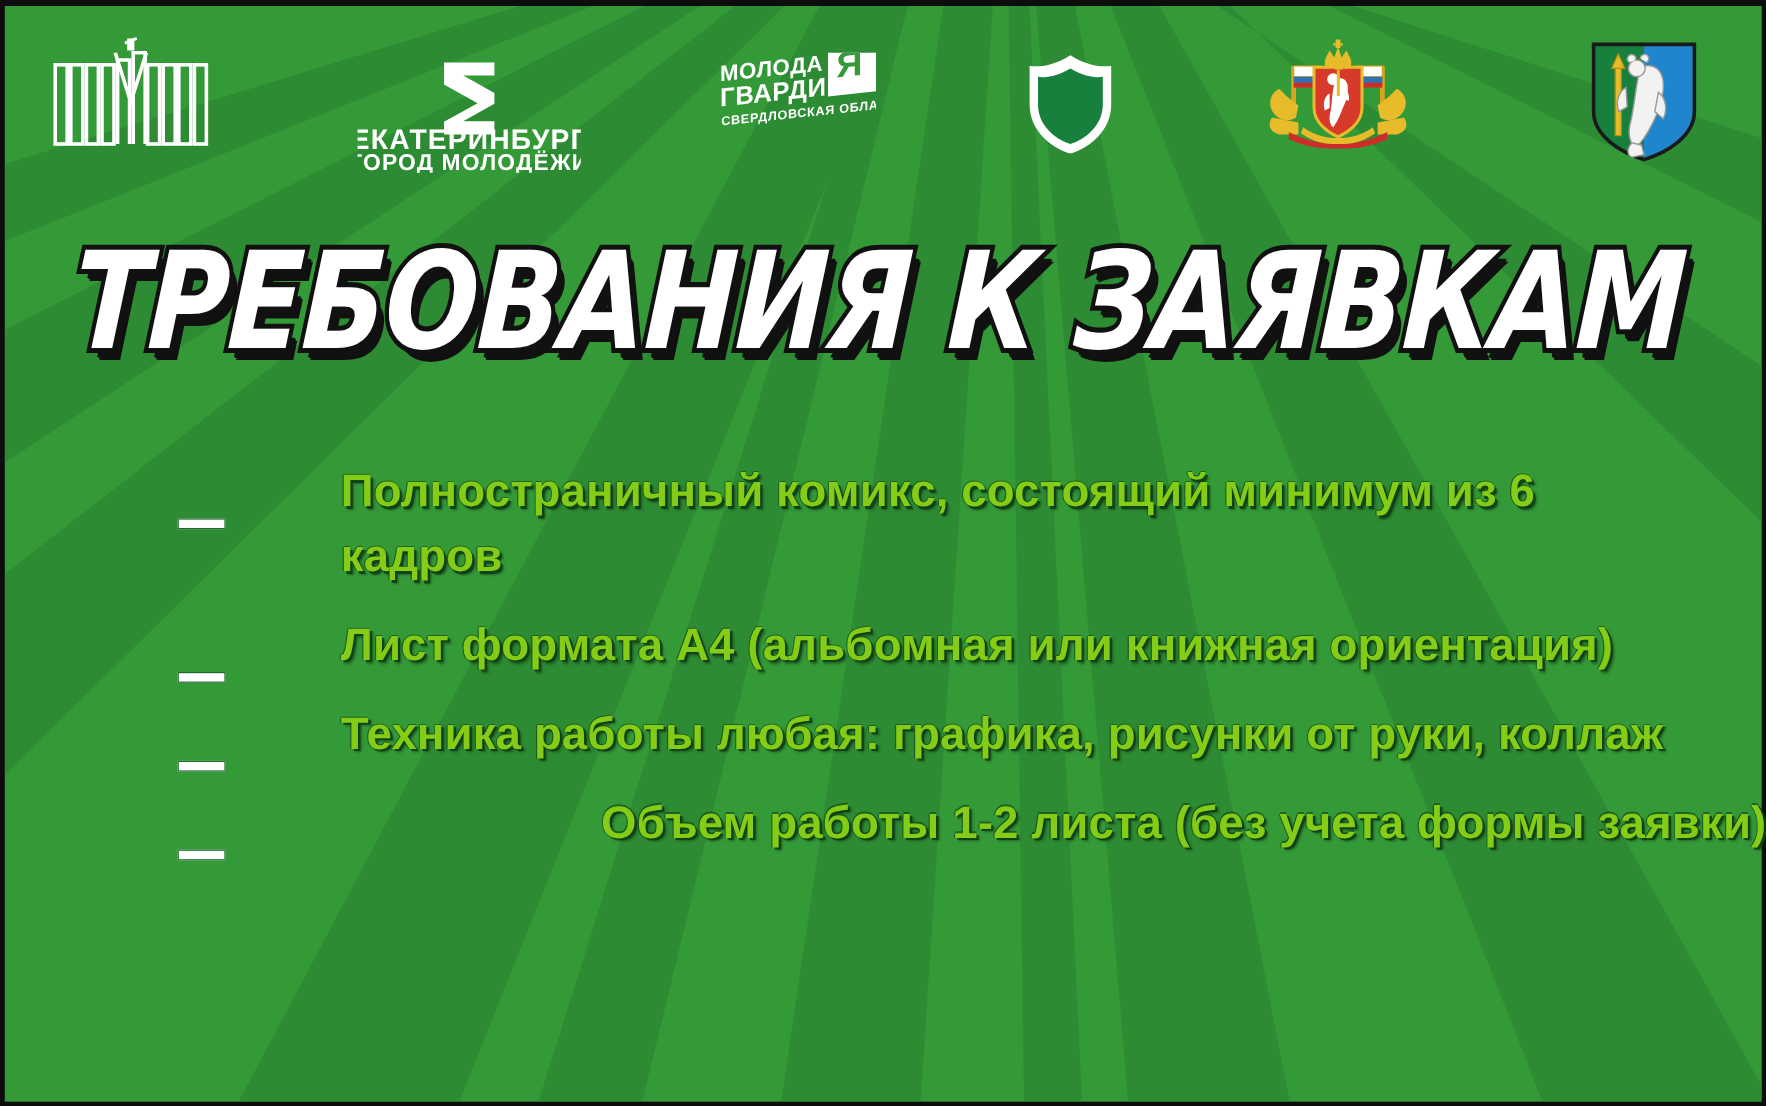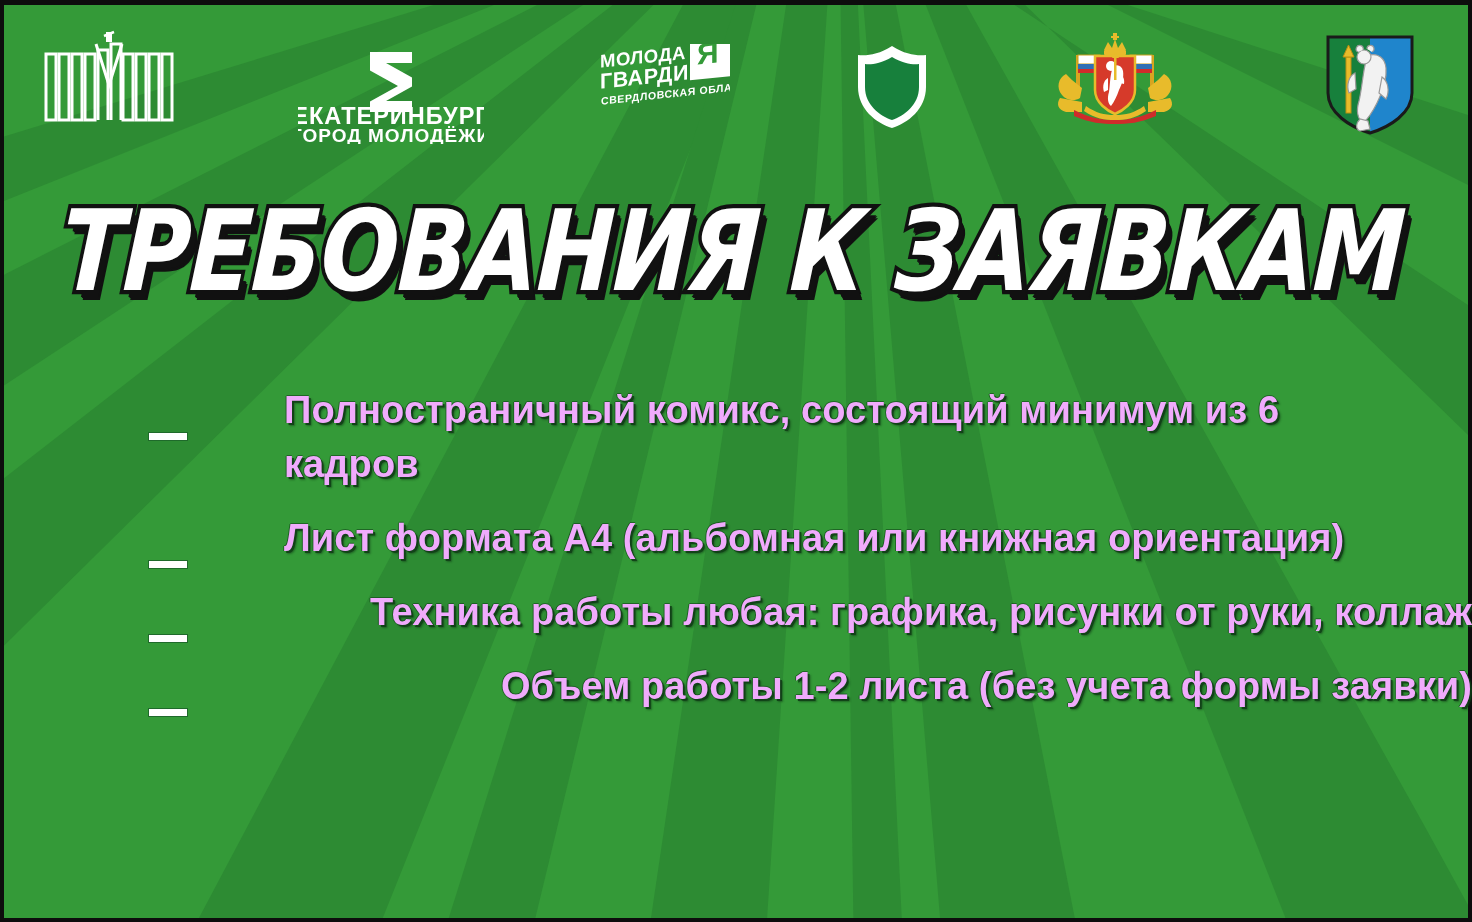--- a/index.html
+++ b/index.html
@@ -124,7 +124,7 @@
     font-weight: bold;
     font-size: 38px;
     line-height: 1.42;
-    color: #f0abfc;
+    color: #84cc16;
     text-shadow:
        2px 2px 0 rgba(15,60,22,0.85),
       -1px  0   0 rgba(15,60,22,0.55),

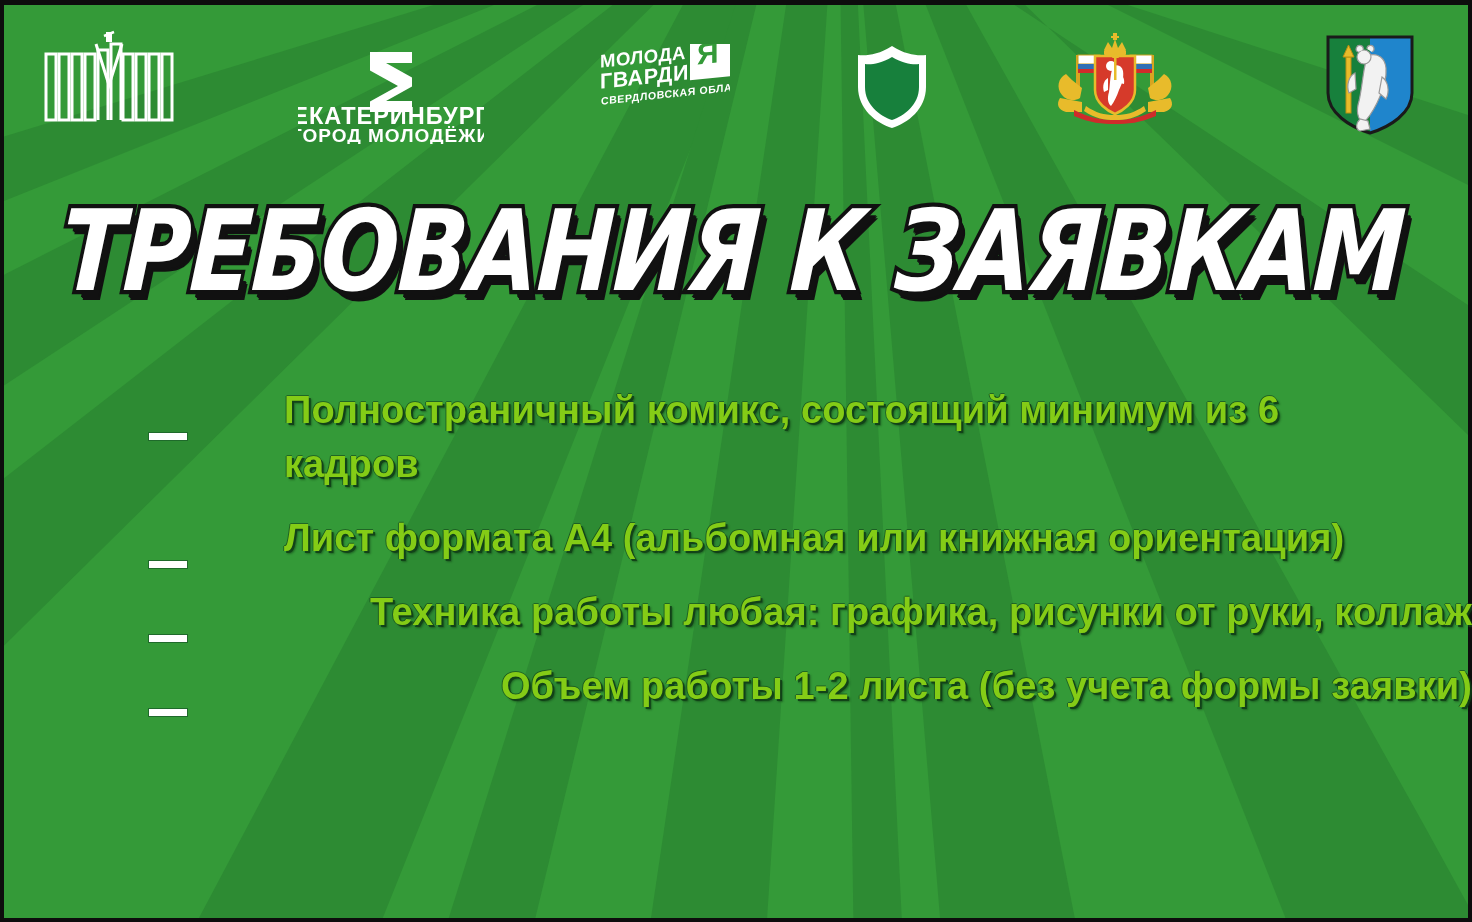--- a/index.html
+++ b/index.html
@@ -138,7 +138,7 @@
   #bullet-1 .dash { top: 48px; }
   #bullet-2 { margin-top: 16px; }
   #bullet-2 .dash { top: 48px; }
-  #bullet-3 { margin-top: 8px; justify-content: flex-end; }
+  #bullet-3 { margin-top: 8px; }
   #bullet-3 .dash { top: 48px; }
   #bullet-4 { margin-top: 16px; justify-content: flex-end; }
   #bullet-4 .dash { top: 48px; }

